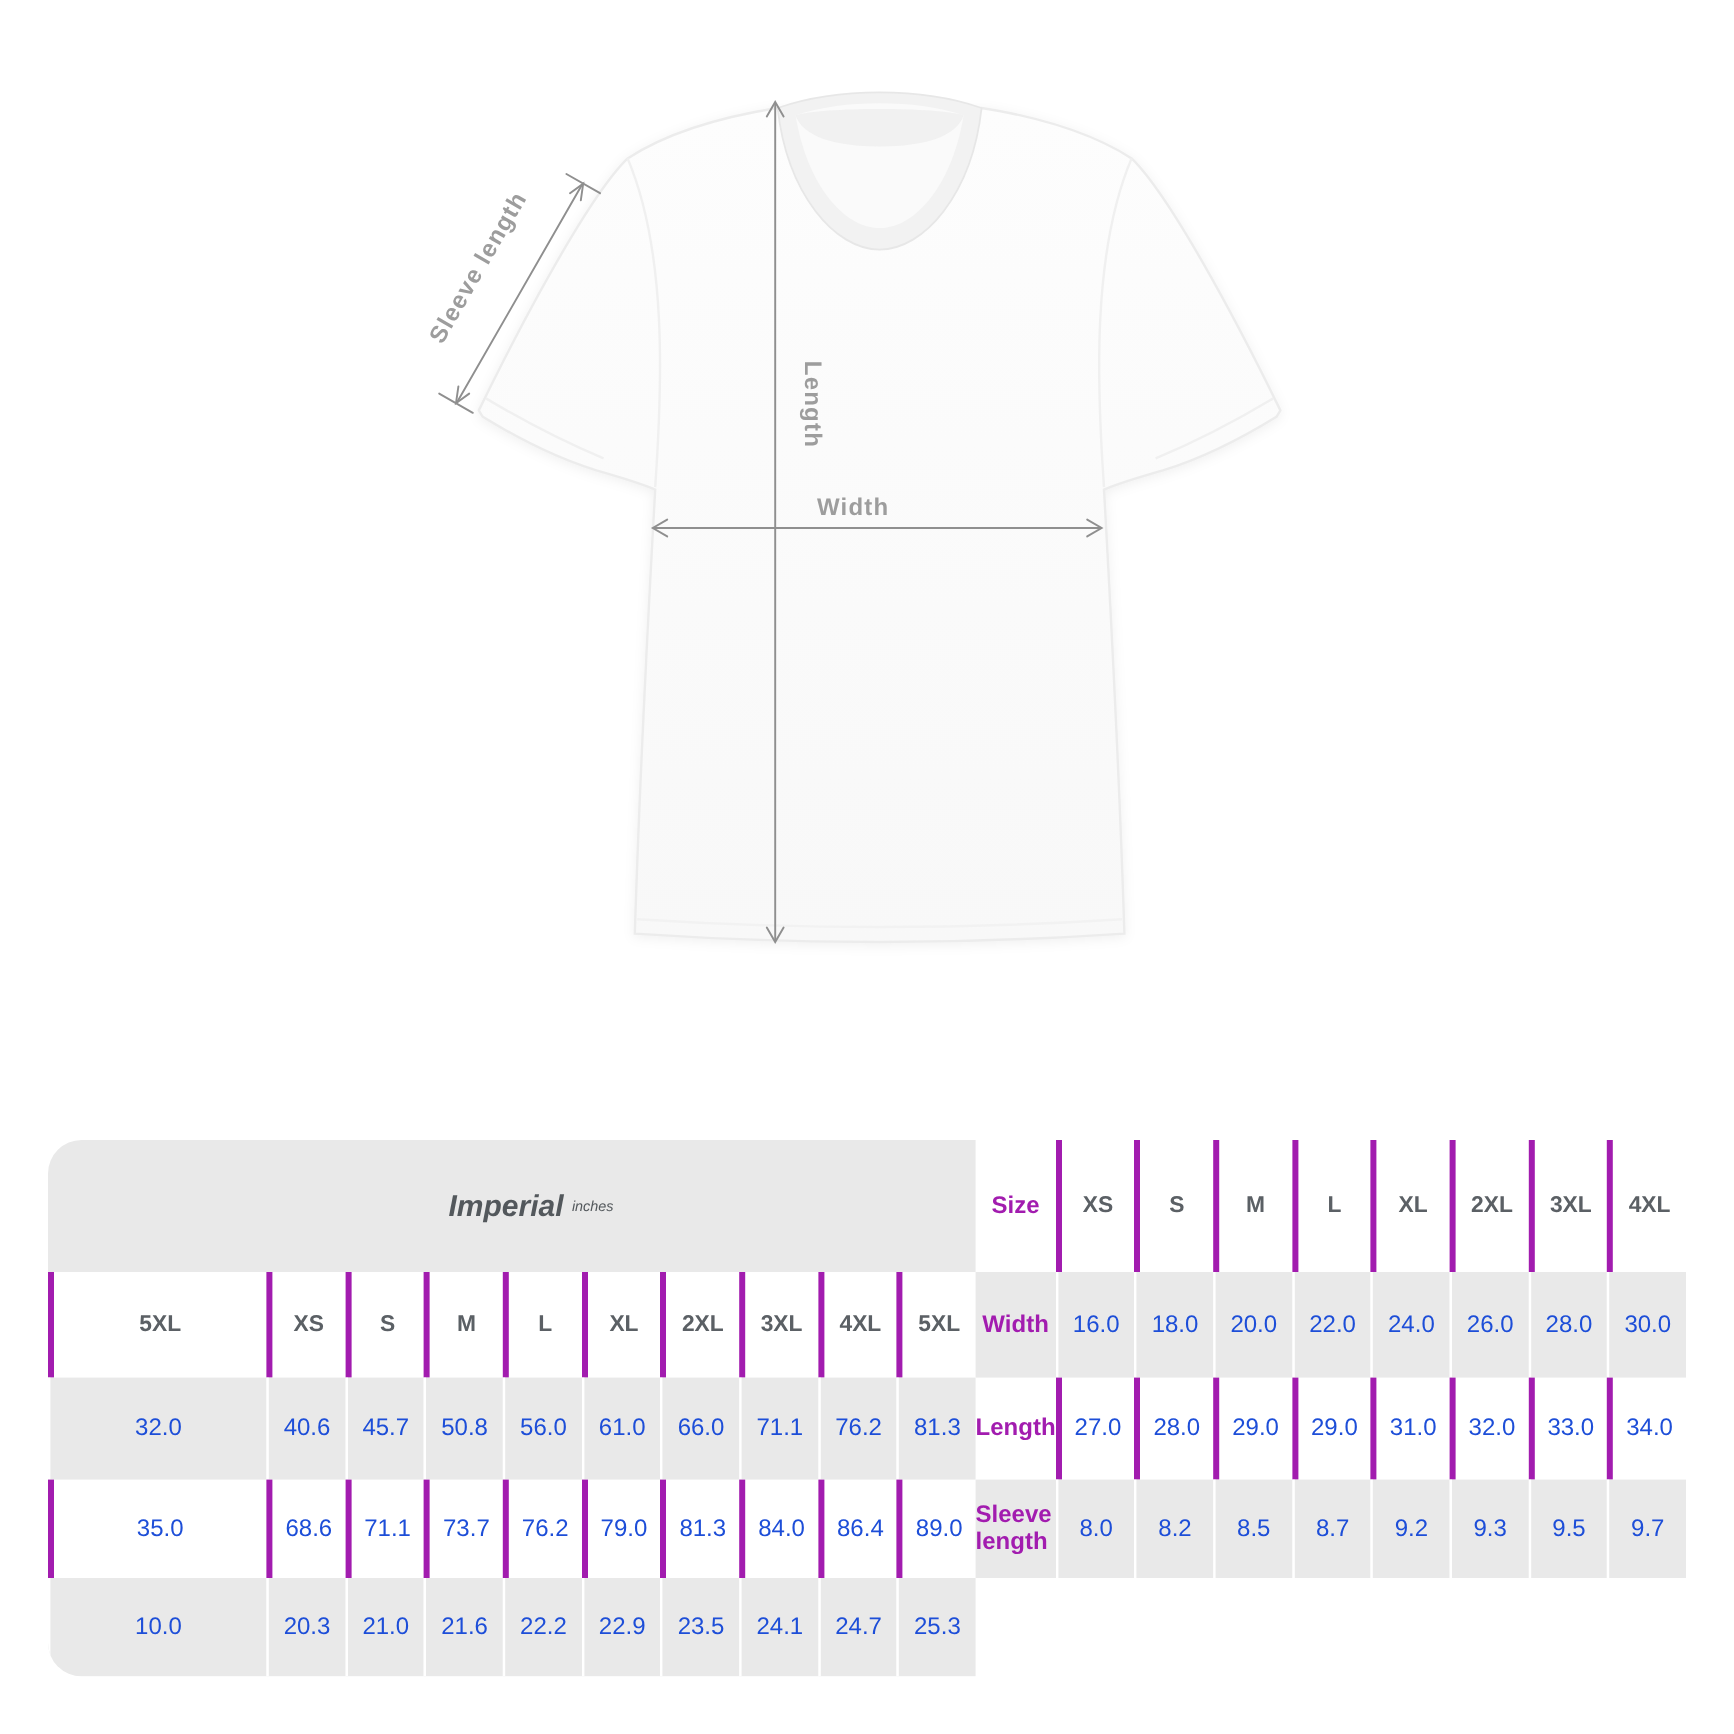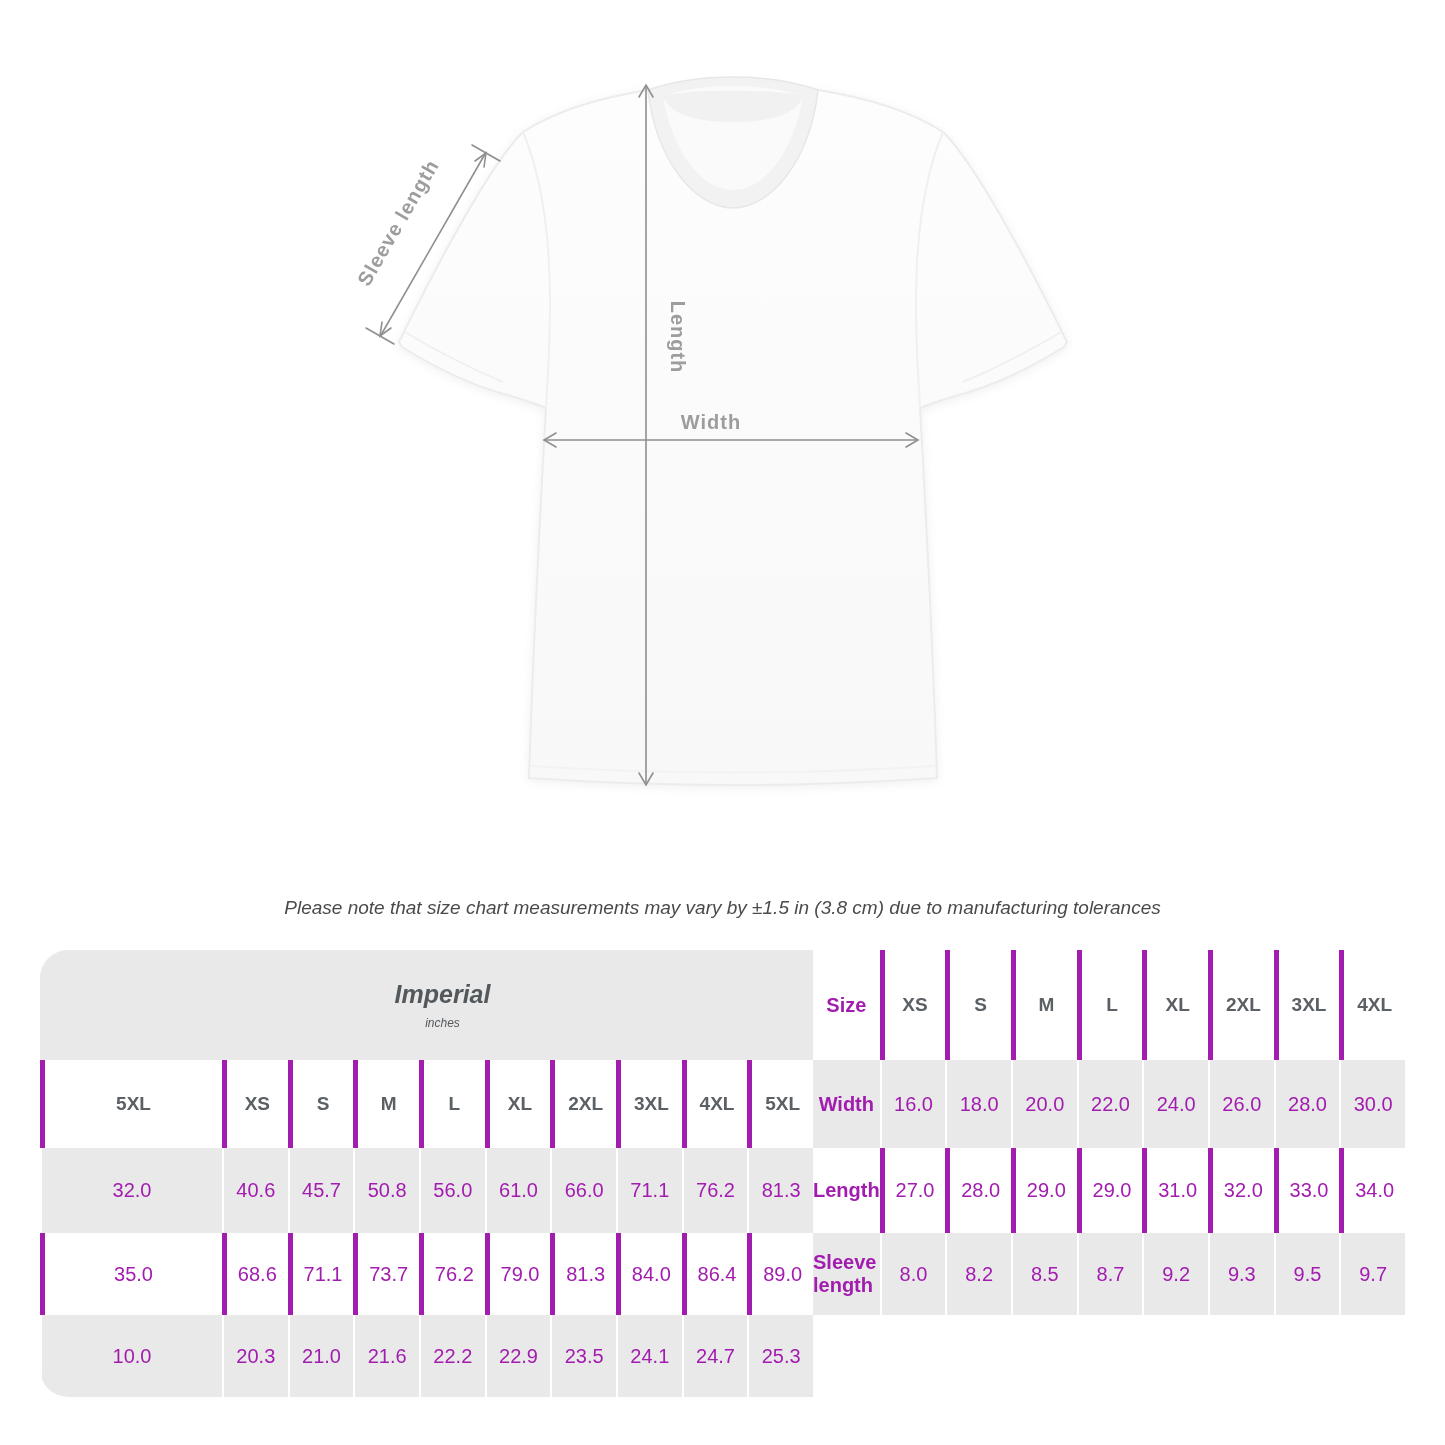--- a/index.html
+++ b/index.html
@@ -117,7 +117,6 @@
     <text class="dl" x="711" y="429" text-anchor="middle">Width</text>
   </svg>
 
-  <p class="note">Please note that size chart measurements may vary by ±1.5 in (3.8 cm) due to manufacturing tolerances</p>
 
   <div class="size-table">
 

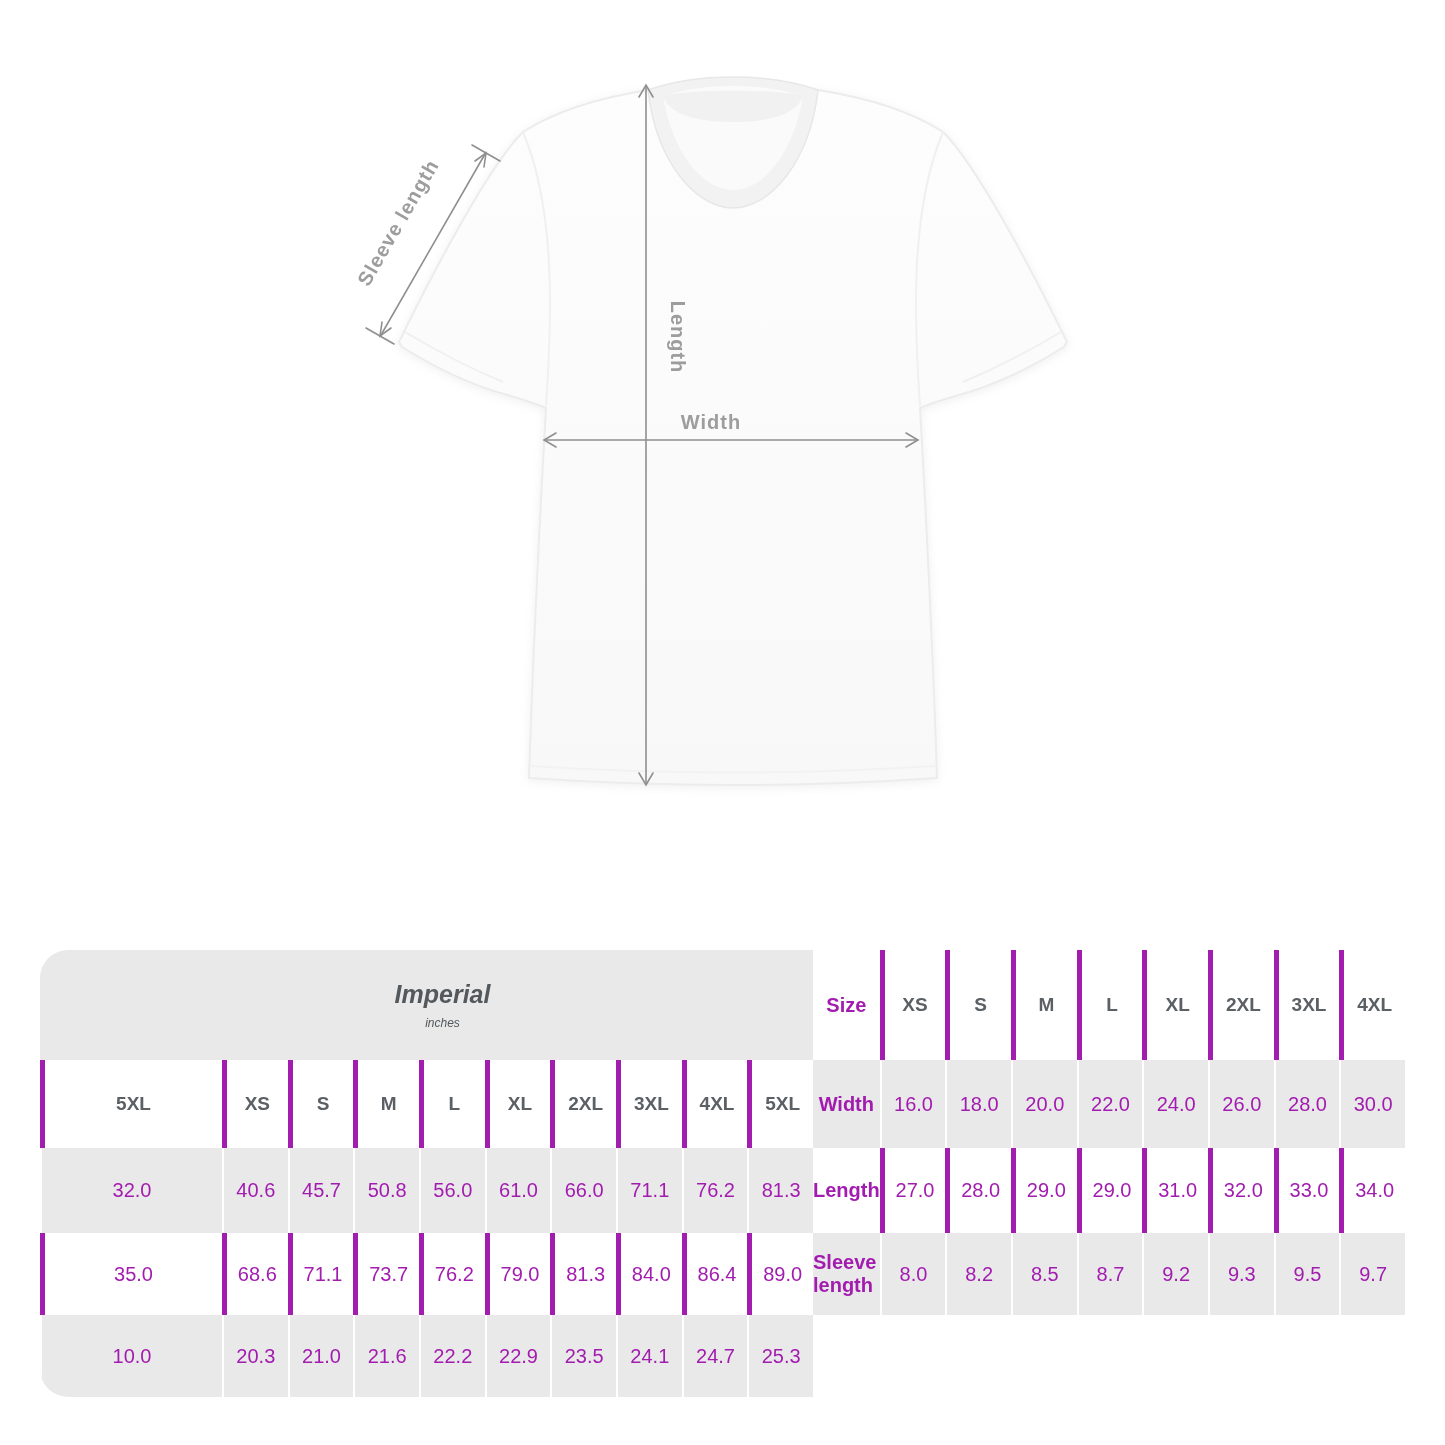--- a/index.html
+++ b/index.html
@@ -25,7 +25,7 @@
     border-radius:28px;overflow:hidden;background:#ffffff;
   }
   .band{
-    background:#e9e9e9;display:flex;flex-direction:column;align-items:center;
+    background:#e9e9e9;display:flex;flex-direction:row;align-items:center;
     justify-content:center;gap:7px;padding-left:32px;
   }
   .band-imperial{grid-column:1 / 11;}

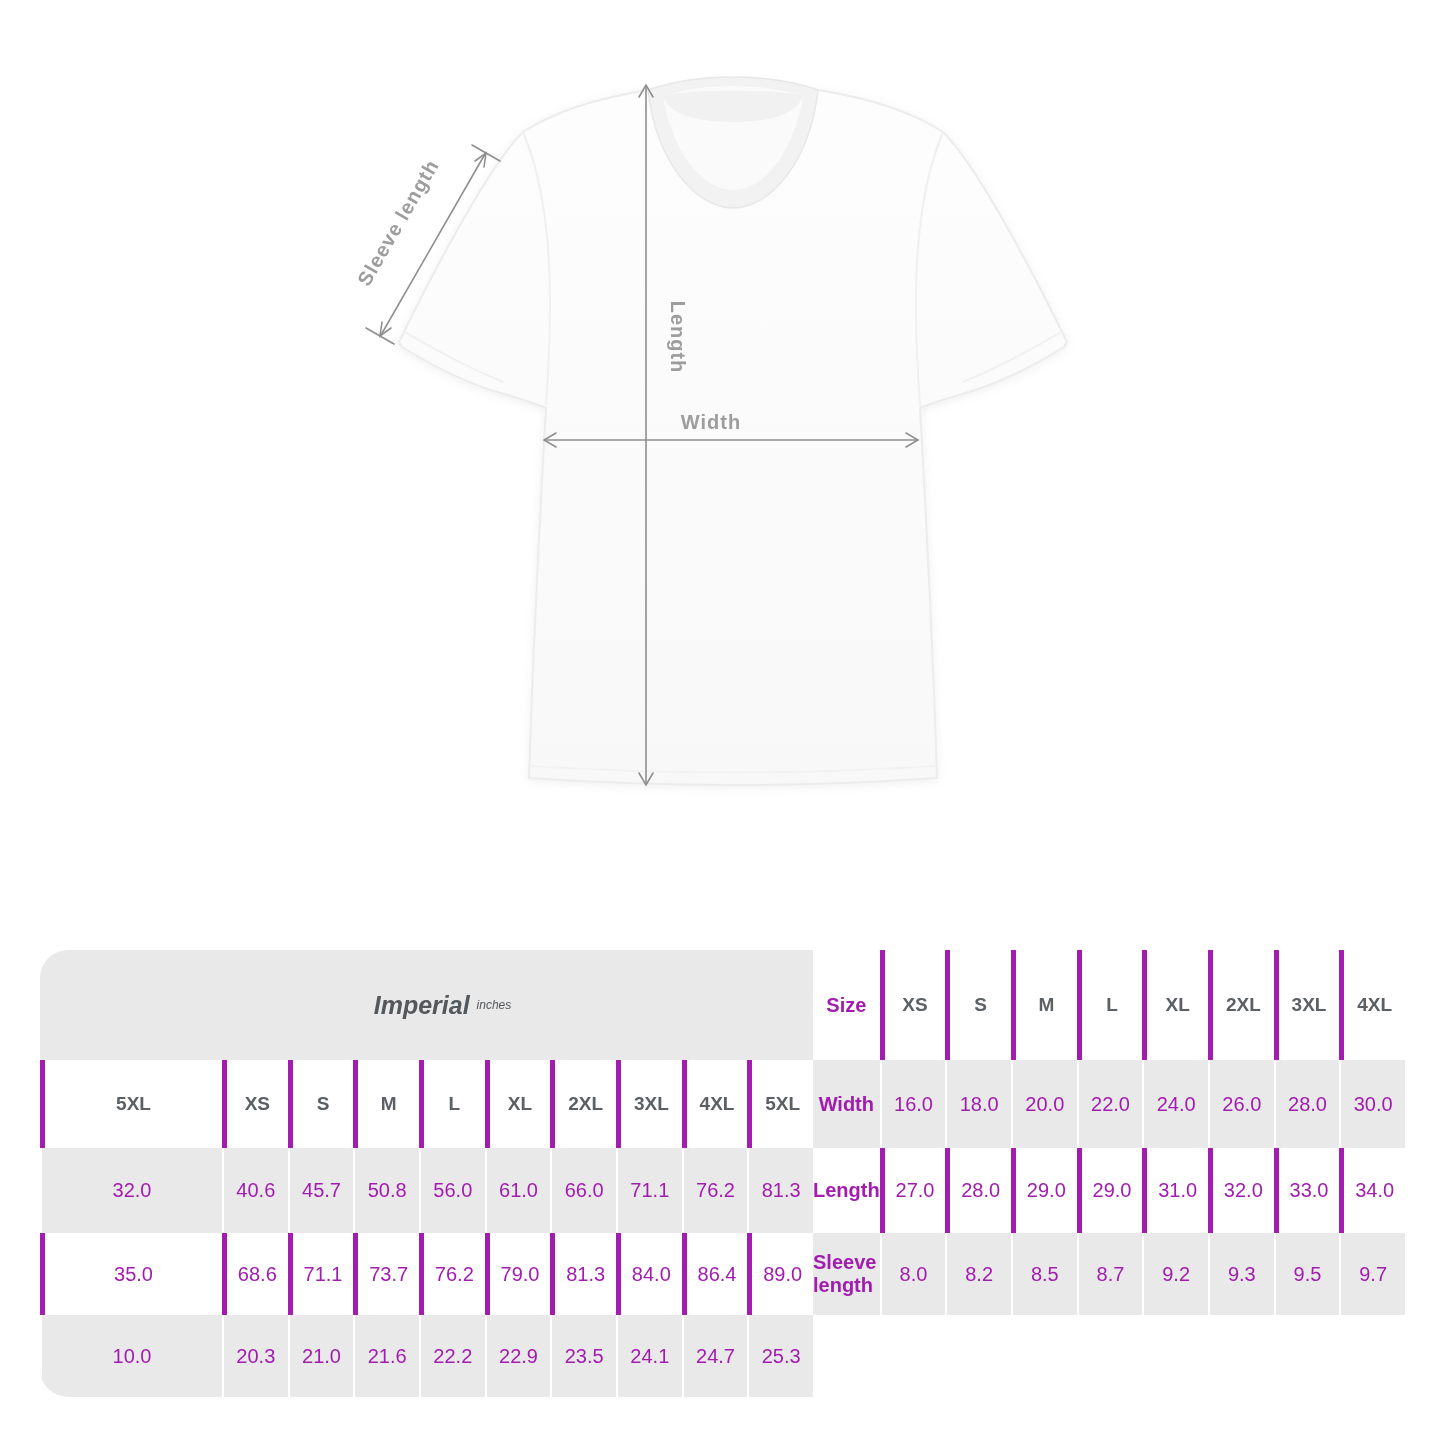--- a/index.html
+++ b/index.html
@@ -35,7 +35,7 @@
   .c{display:flex;align-items:center;justify-content:center;}
   .h{font-size:19px;font-weight:bold;color:#5b6065;}
   .lab{font-size:20px;font-weight:bold;color:#a21caf;}
-  .n{font-size:20px;color:#a21caf;}
+  .n{font-size:20px;color:#1d4ed8;}
   .g{background:#e9e9e9;}
   .d{border-left:5px solid #a21caf;}
   .dg{border-left:2px solid #ffffff;}

